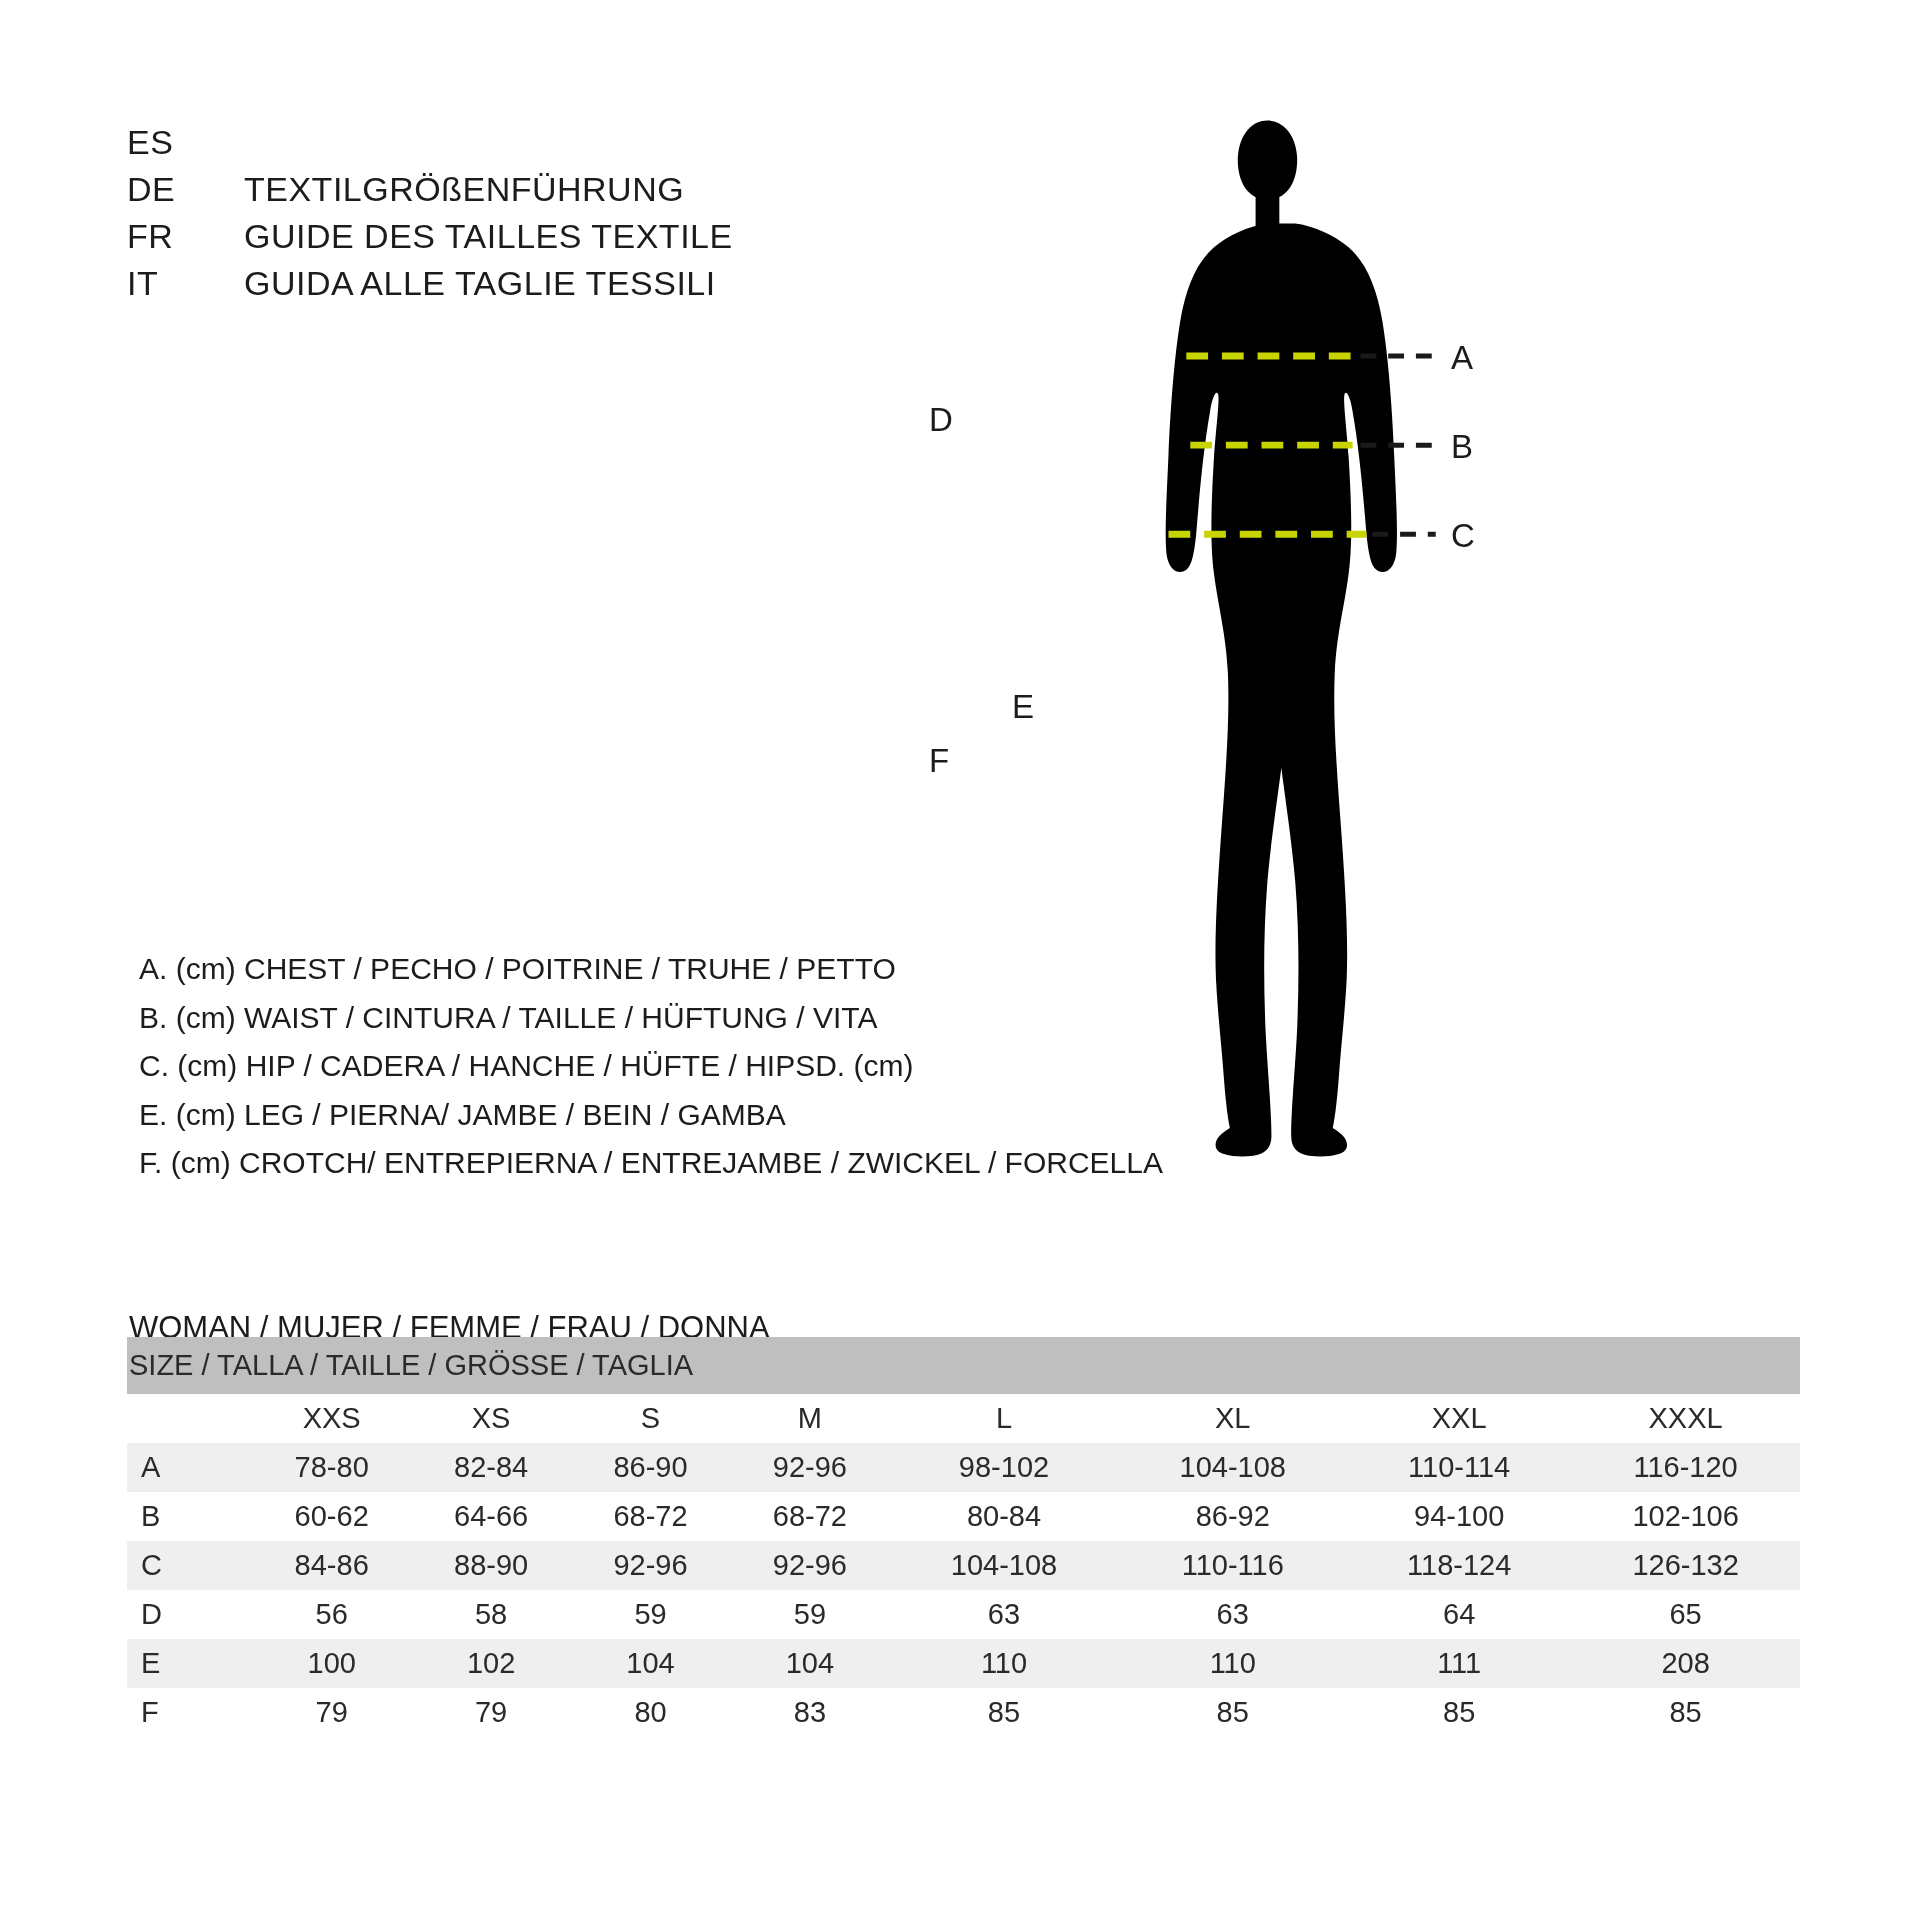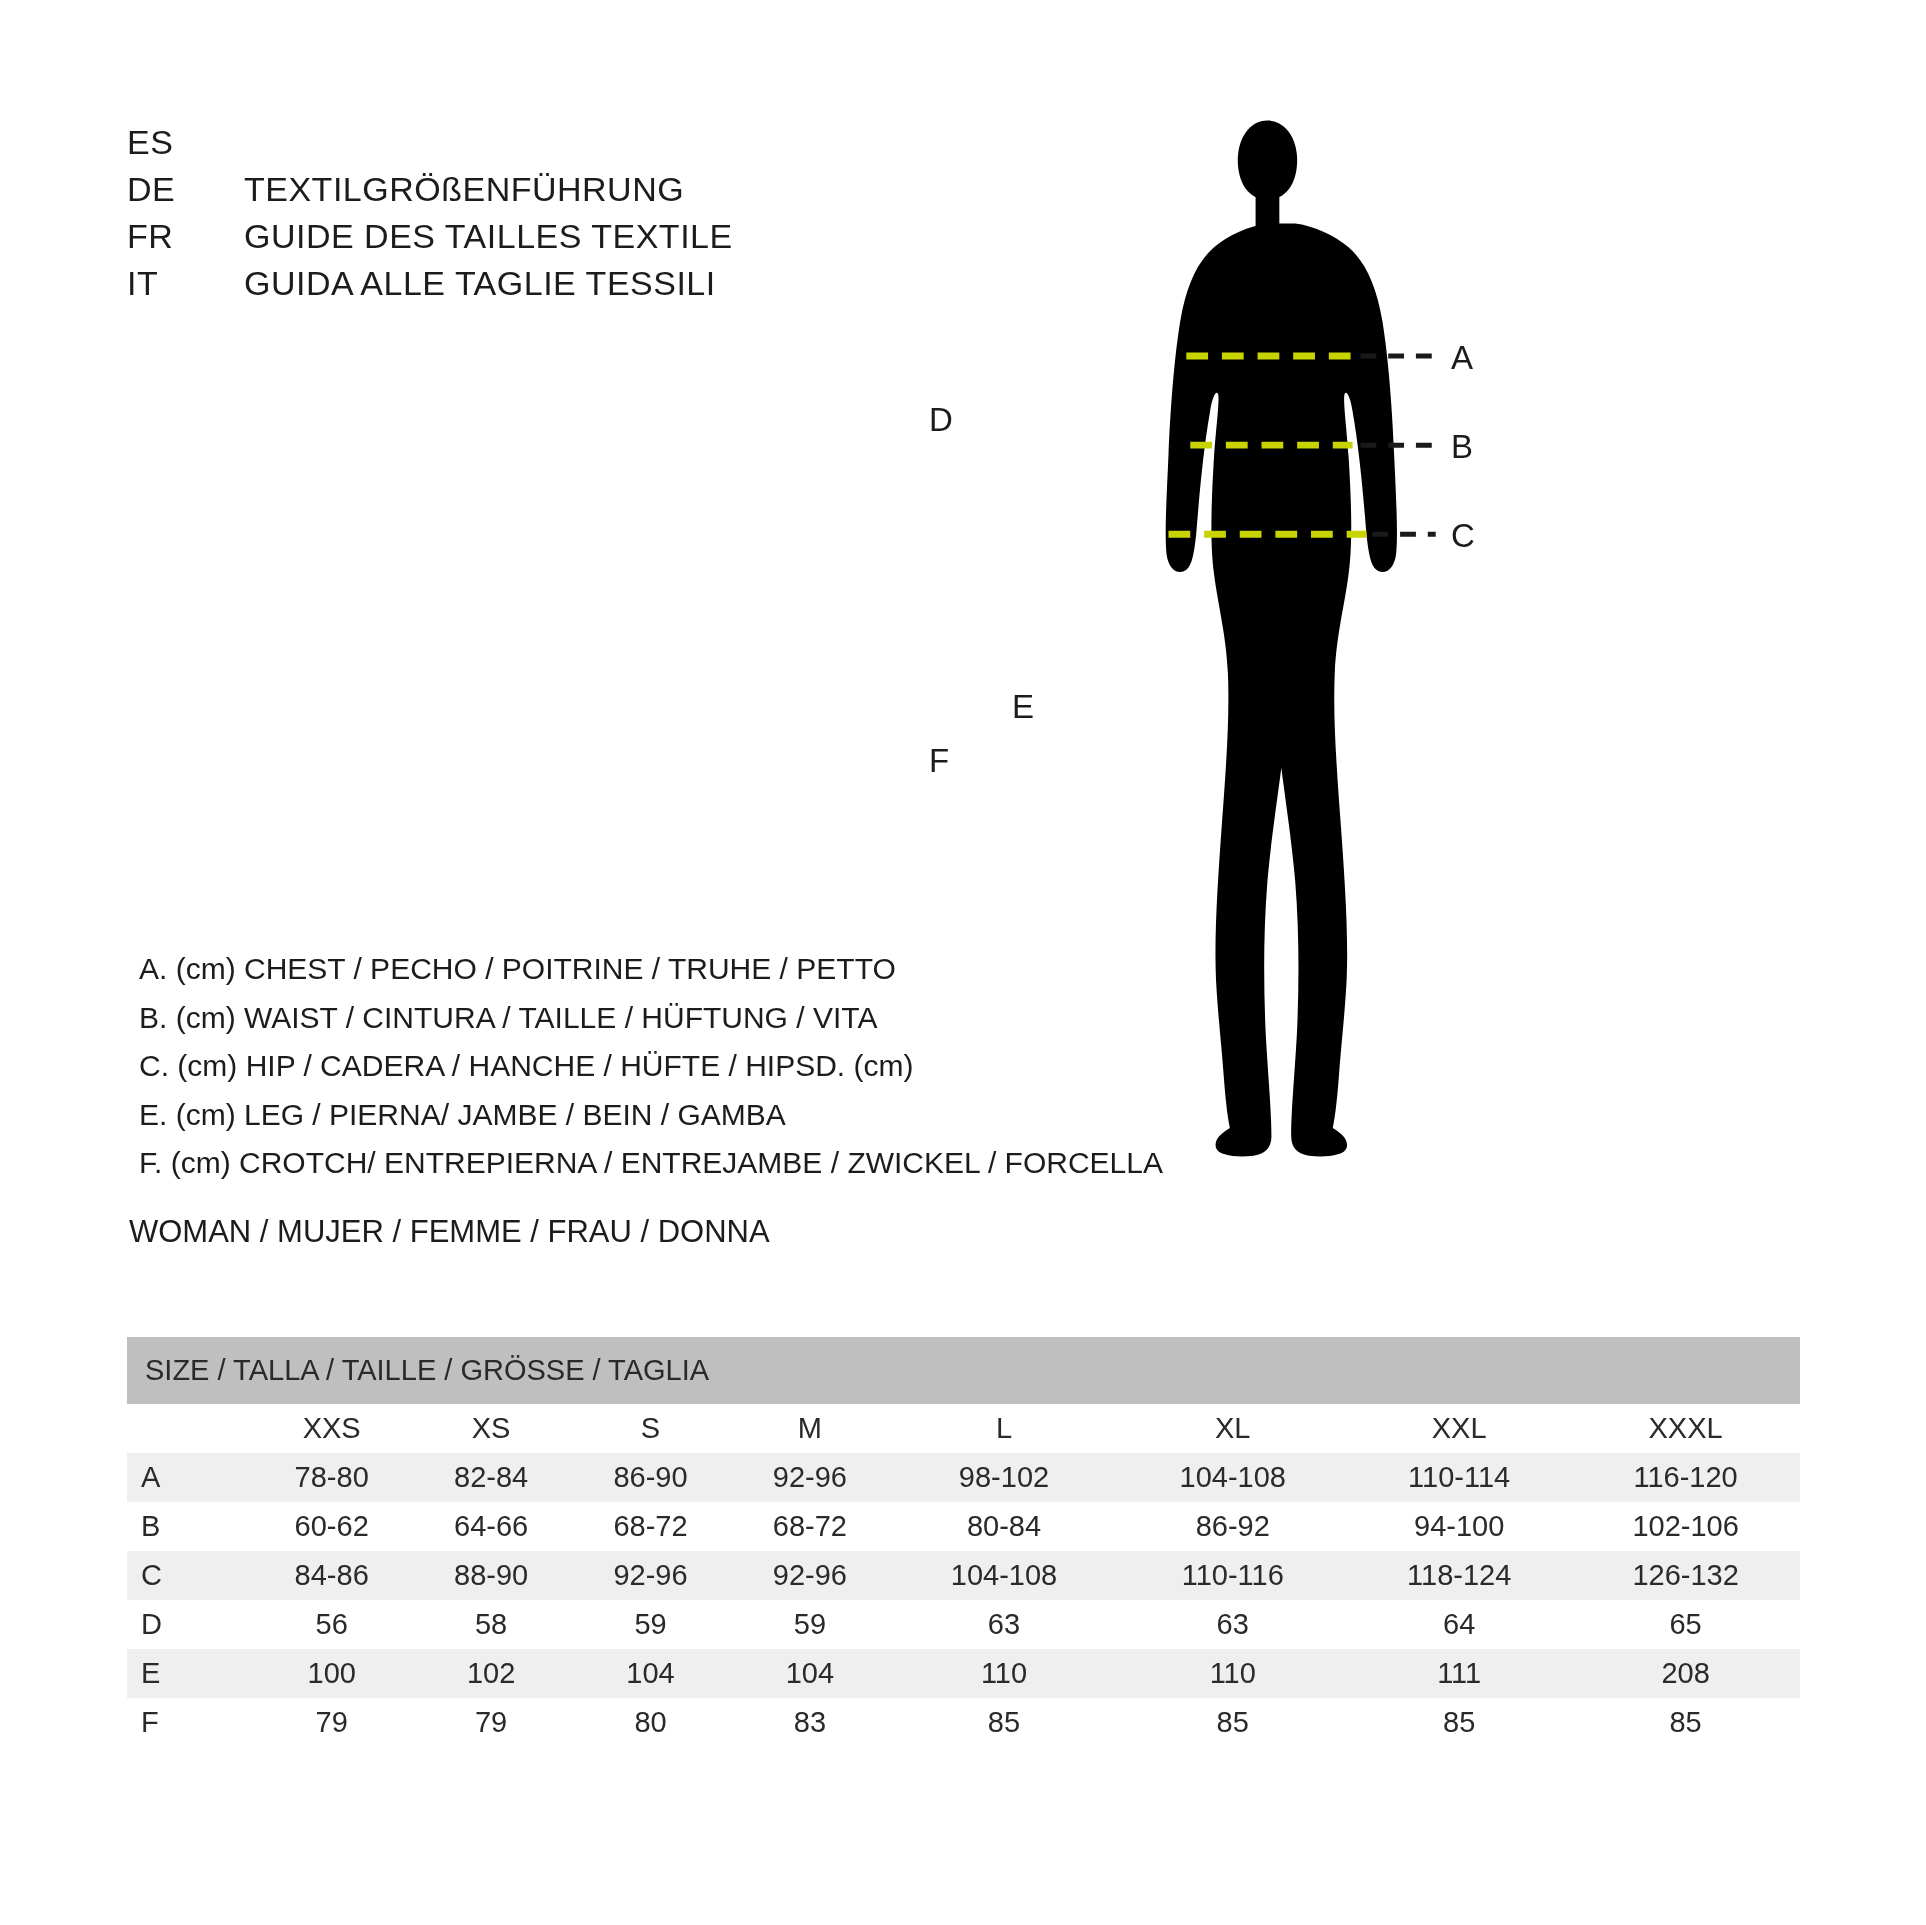--- a/index.html
+++ b/index.html
@@ -58,7 +58,7 @@
   #group-caption {
     position: absolute;
     left: 129px;
-    top: 1214px;
+    top: 1310px;
     font-size: 31px;
     color: #1c1c1c;
   }

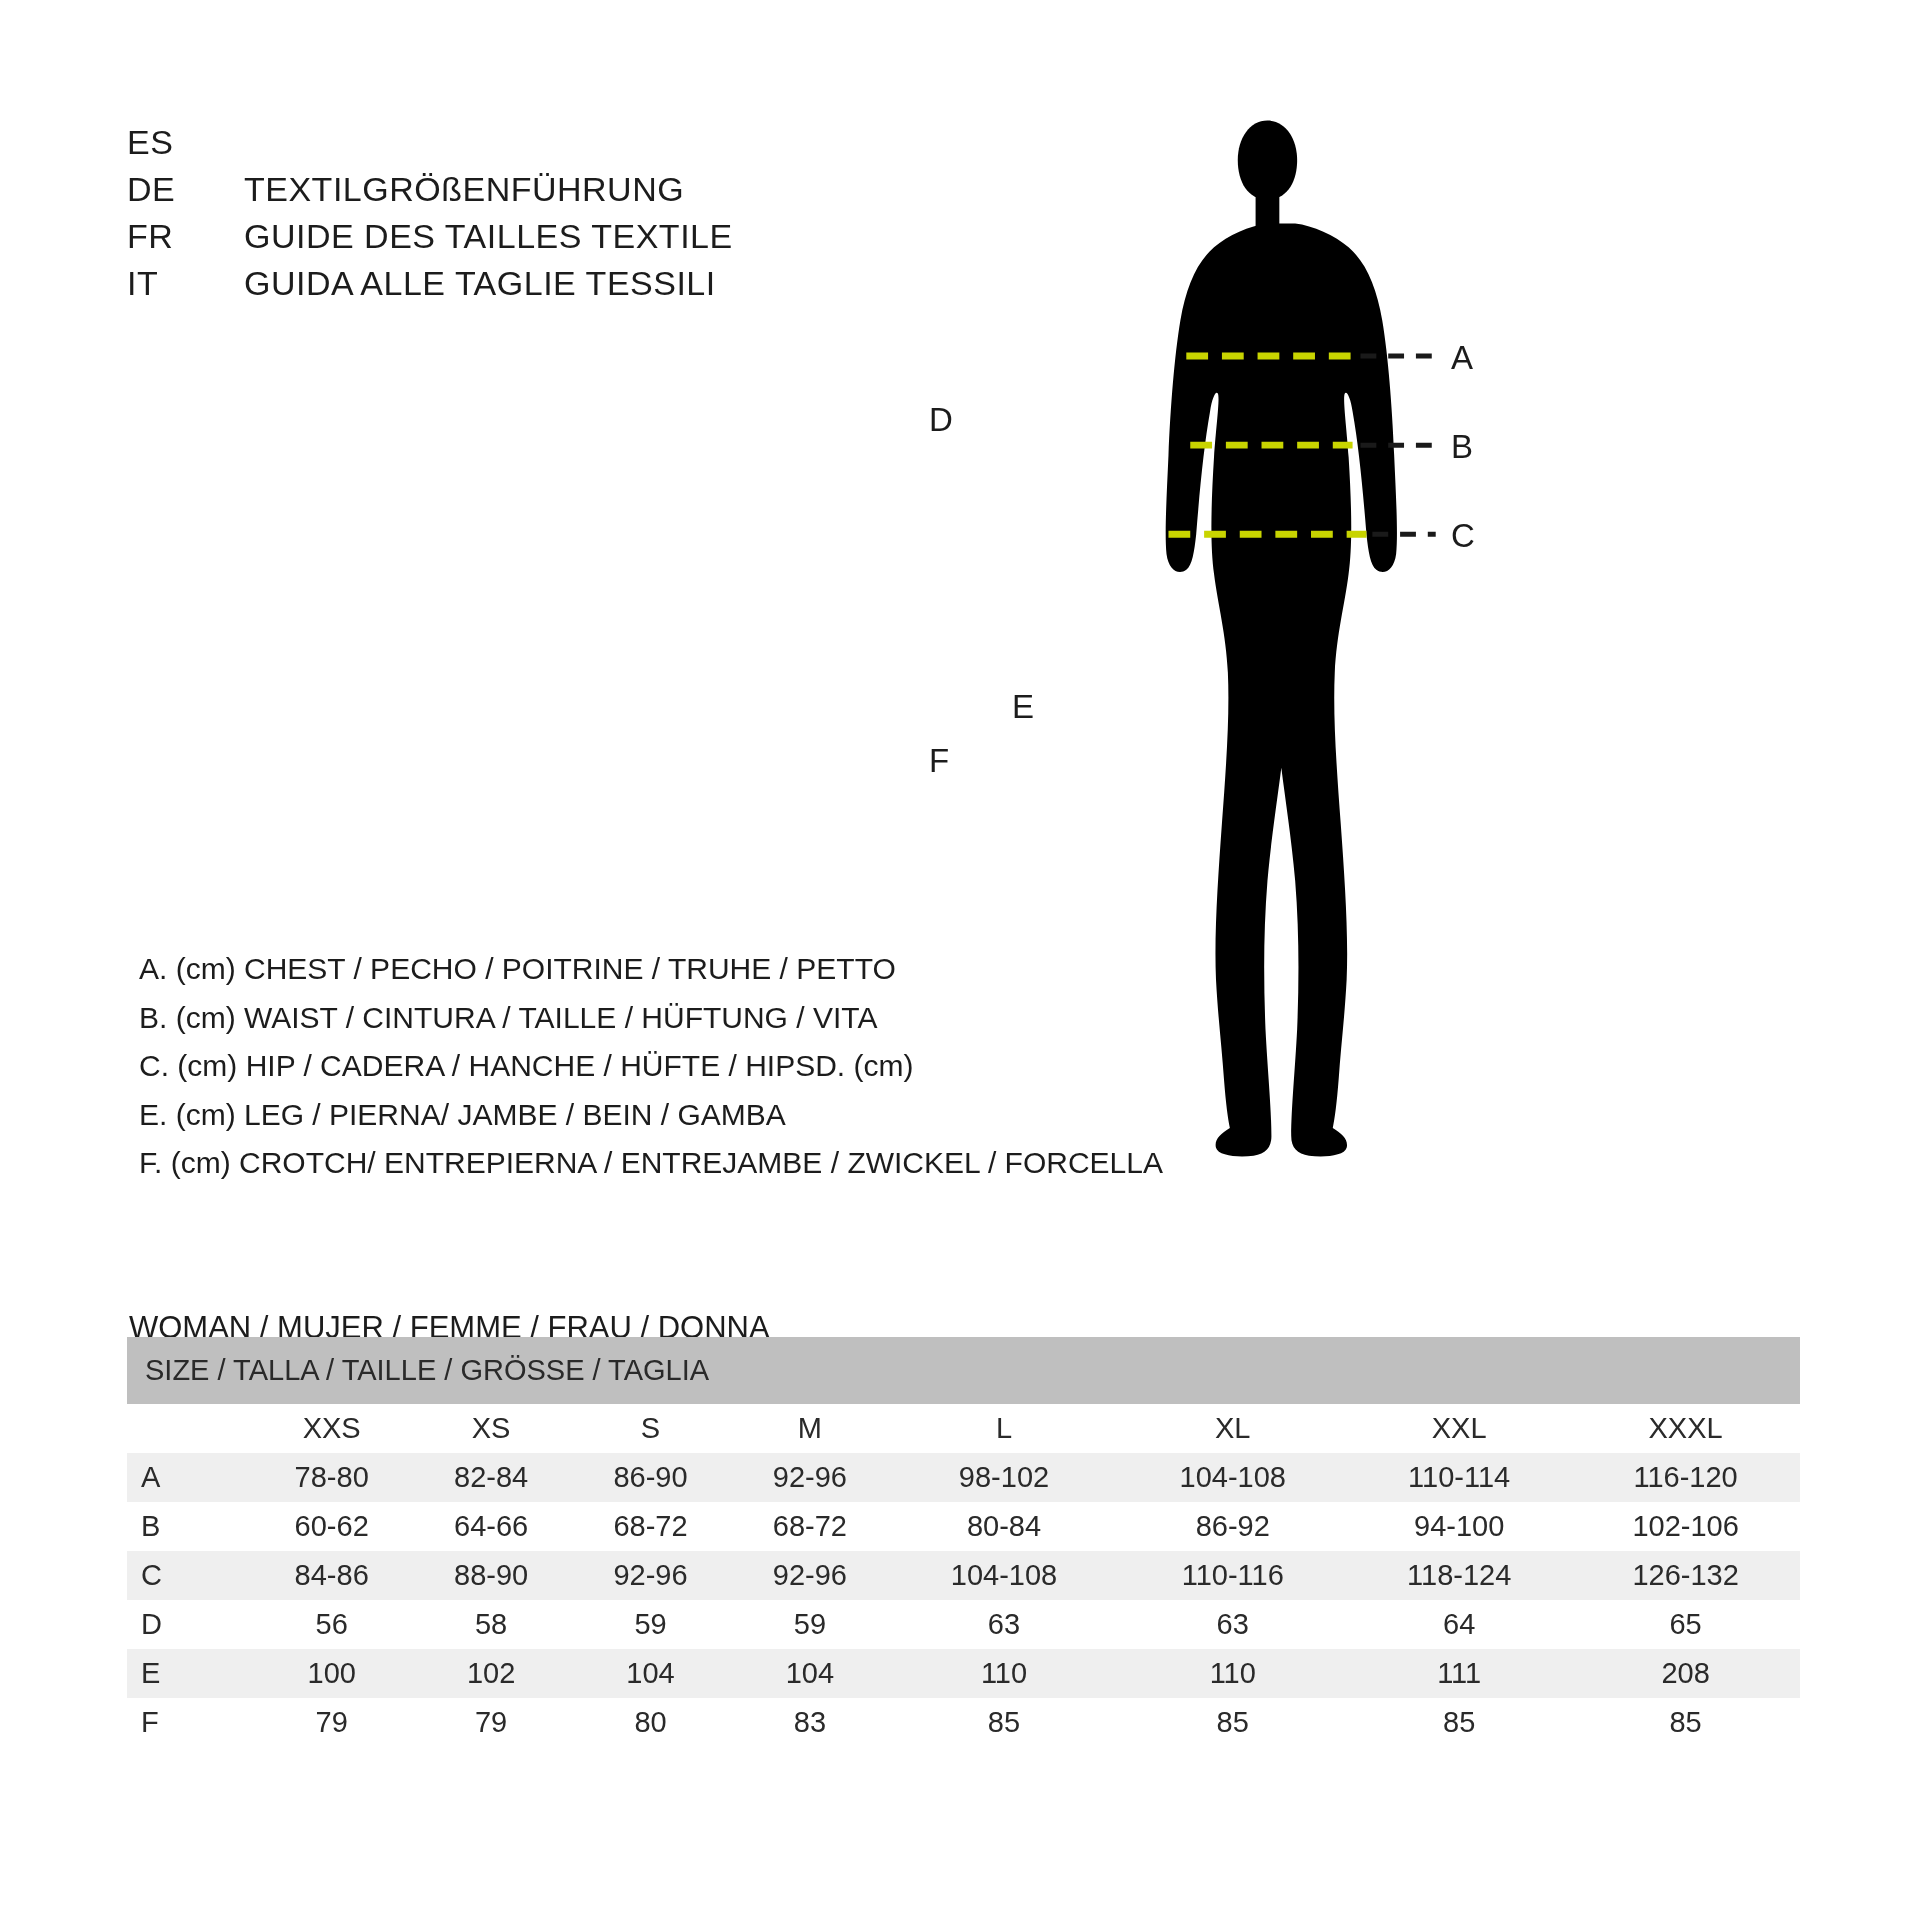--- a/index.html
+++ b/index.html
@@ -89,10 +89,10 @@
   #size-table tr.band-white { background: #ffffff; }
   #size-table tr.header-row td {
     text-align: left;
-    padding-left: 18px;
+    padding-left: 2px;
     font-size: 29px;
     color: #2a2a2a;
-    height: 67px;
+    height: 57px;
   }
   #size-table tr.cols-row td { color: #2a2a2a; }
 

